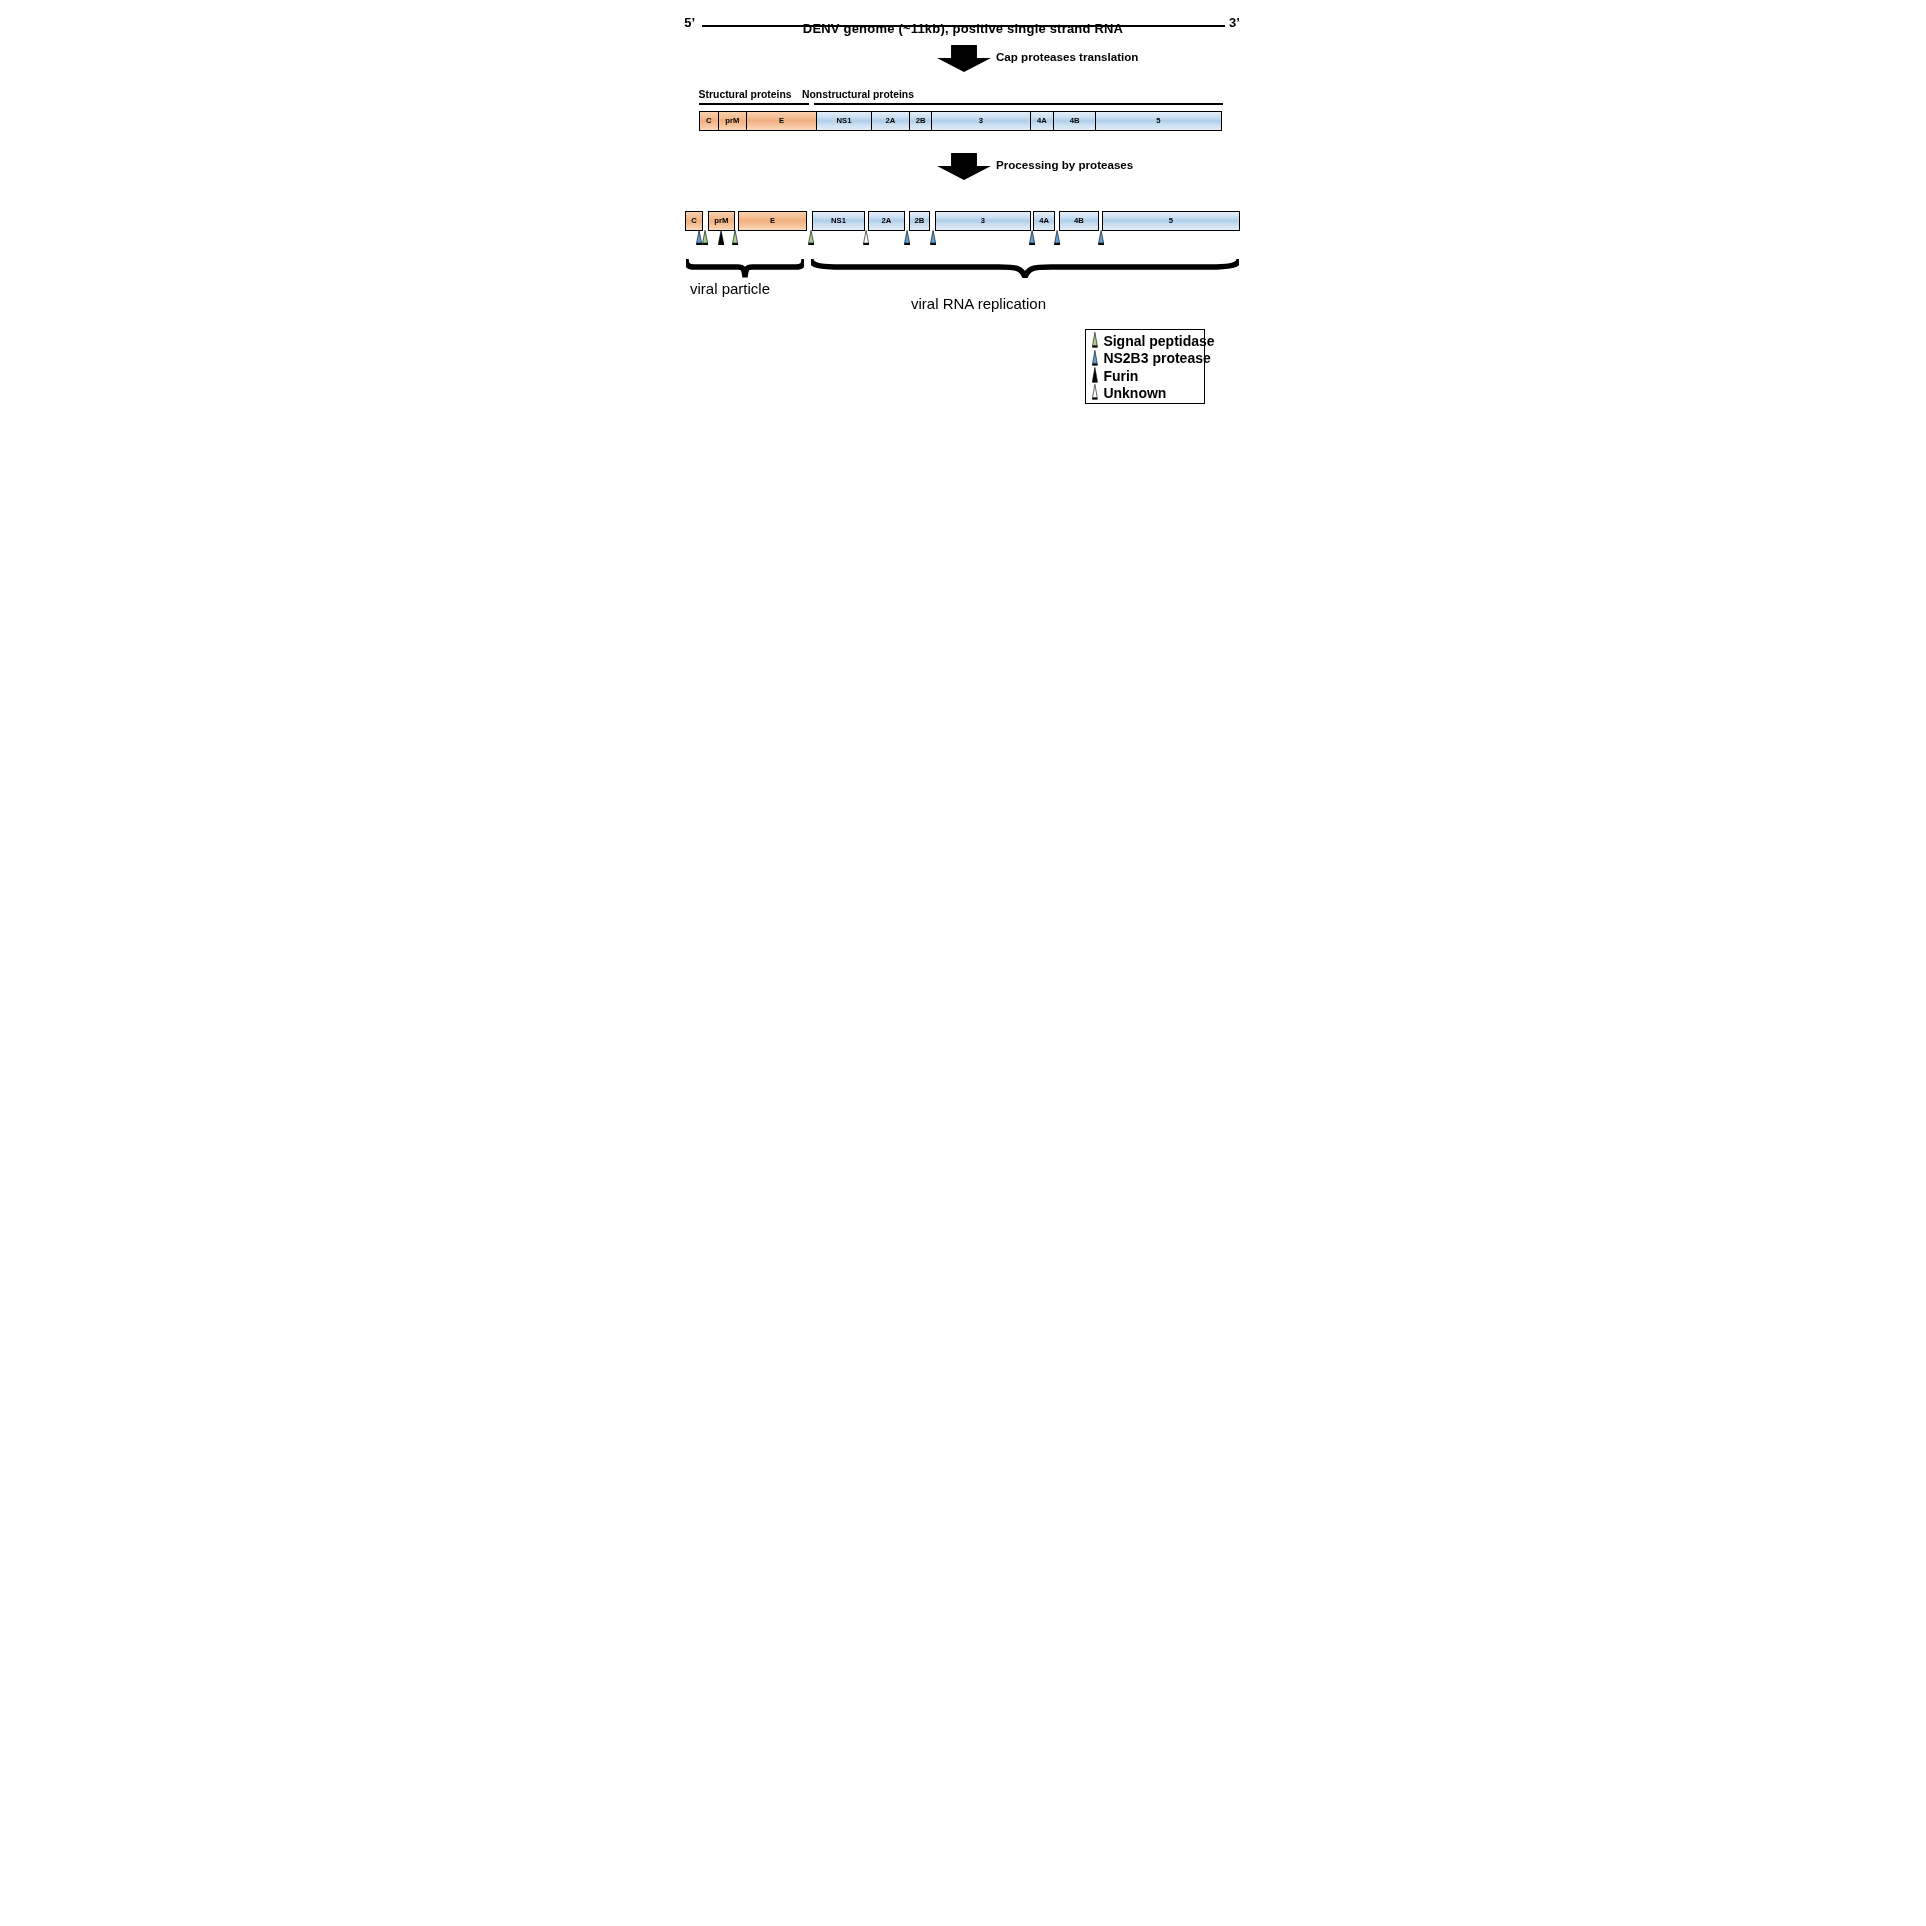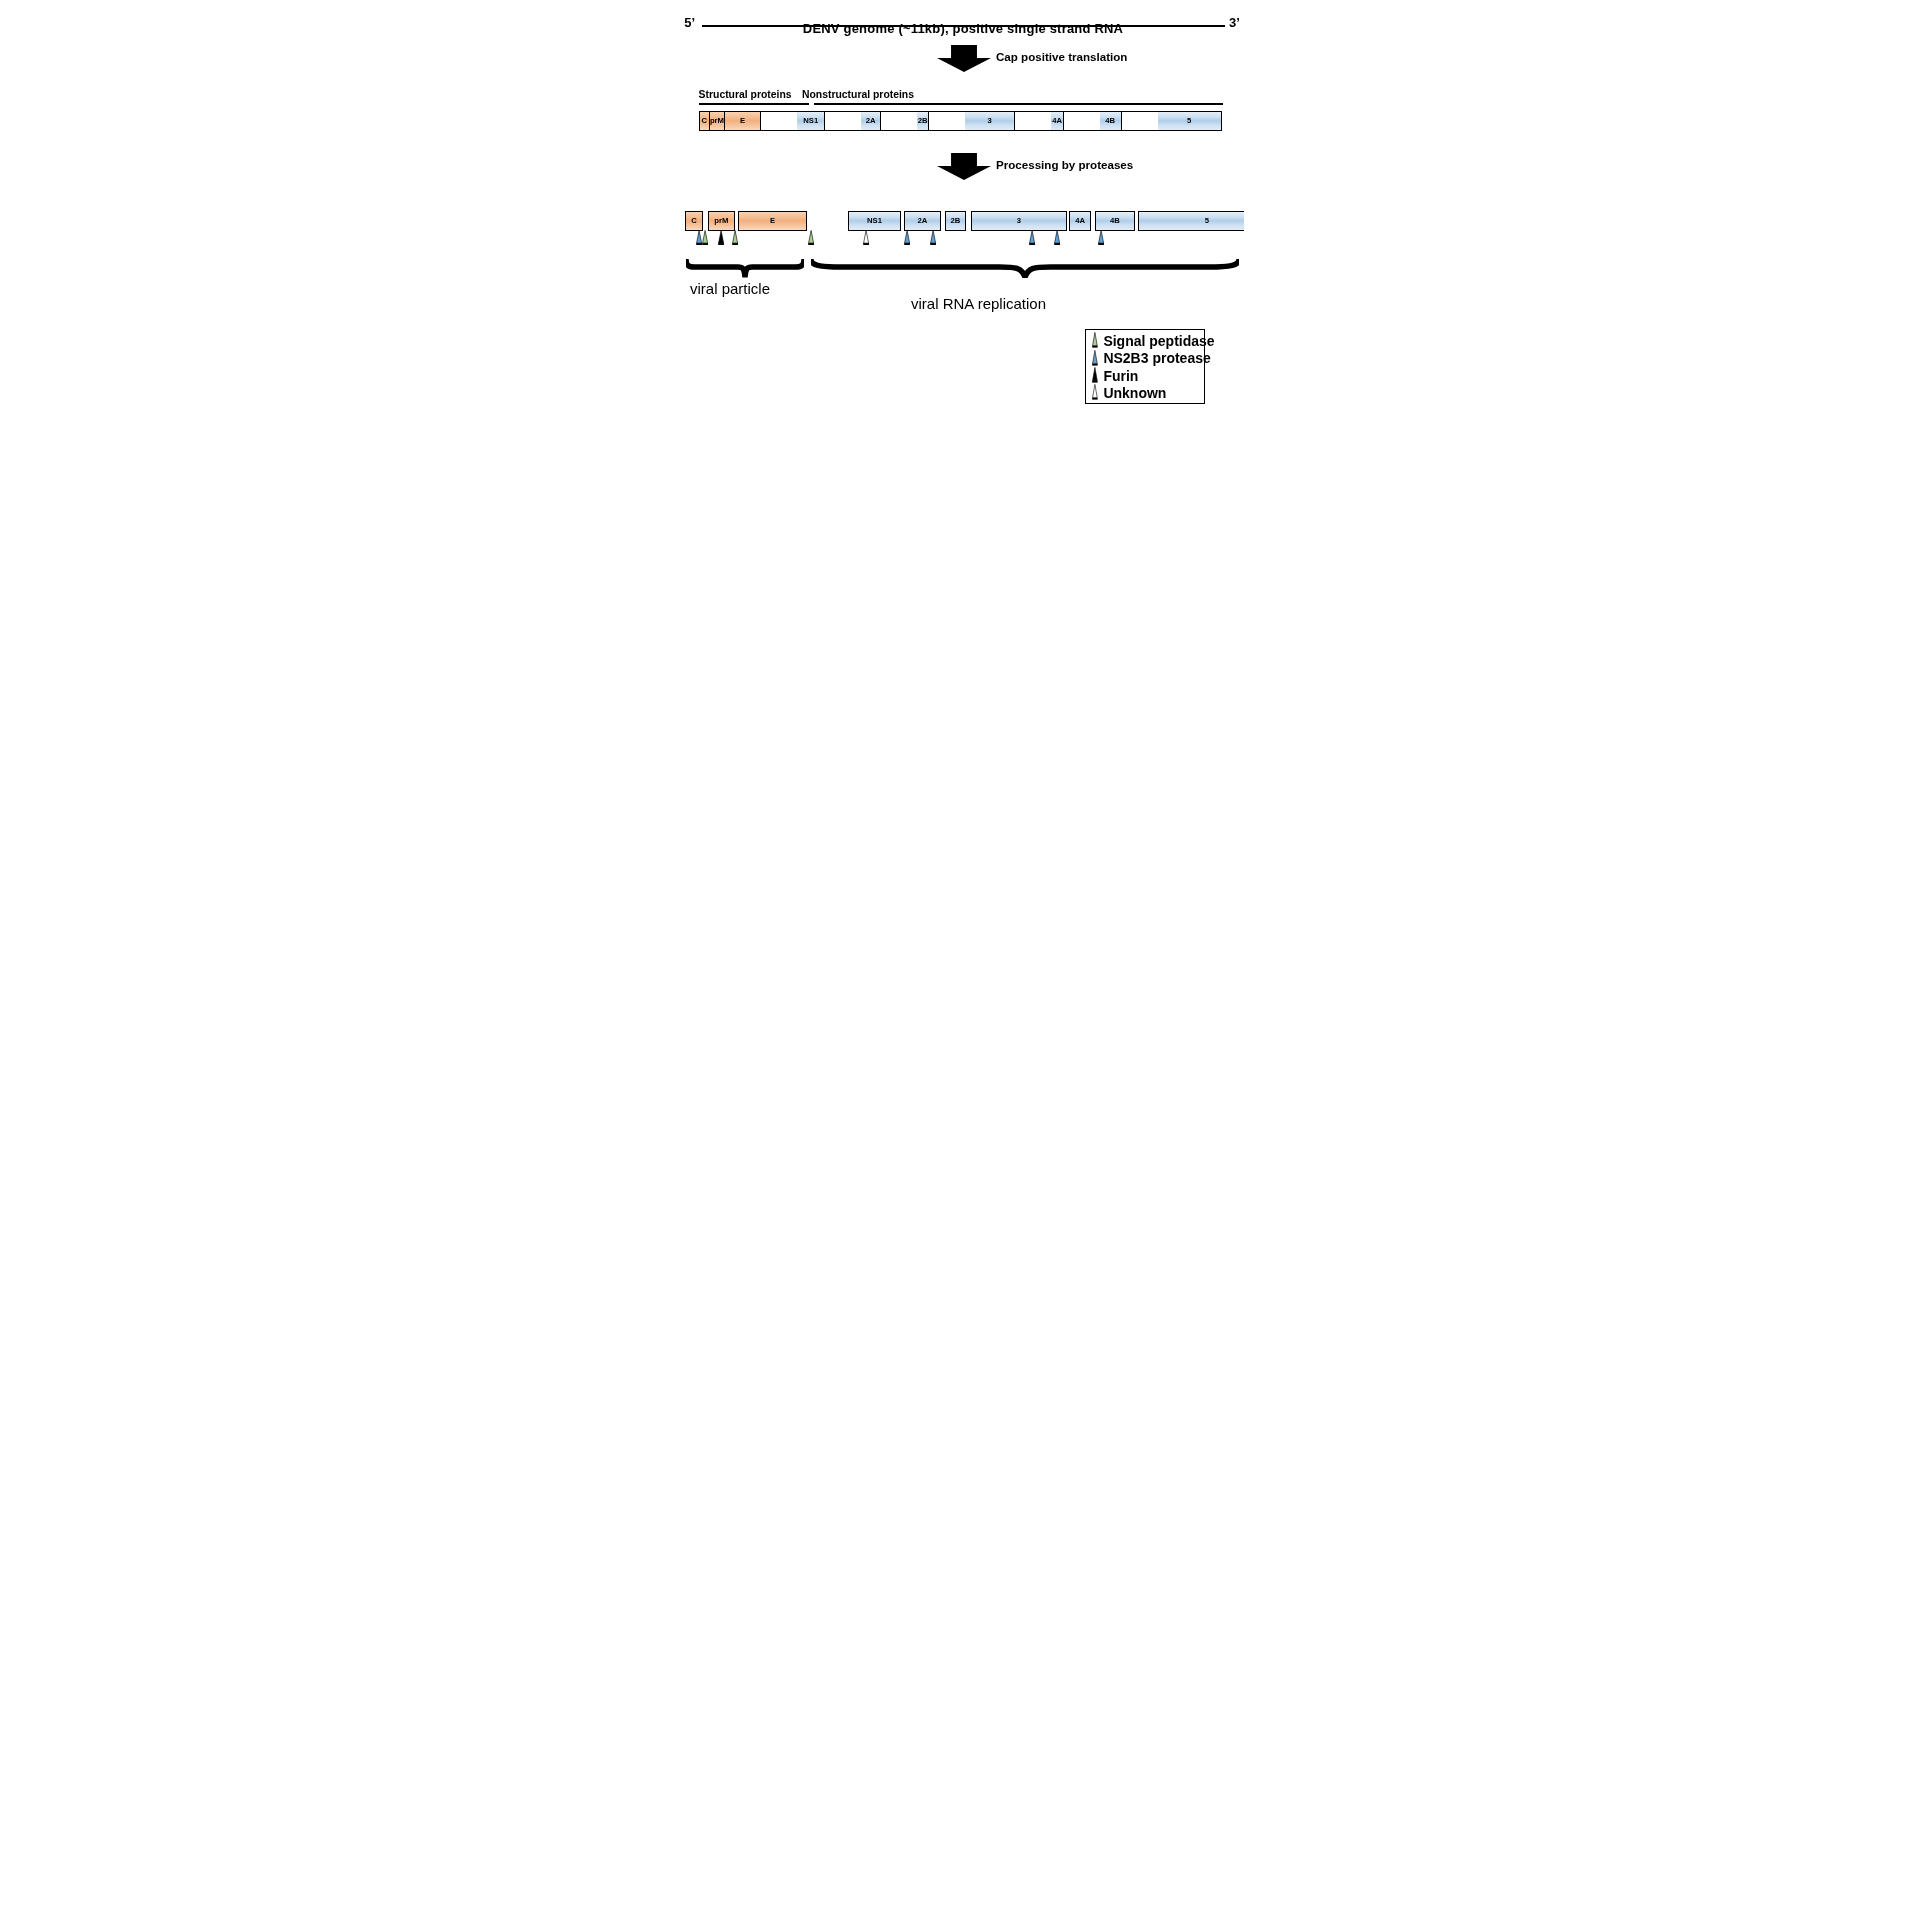--- a/index.html
+++ b/index.html
@@ -49,7 +49,7 @@
   <div class="abs end-label" style="left:547px;top:15.4px;">3’</div>
 
   <div class="abs block-arrow" style="left:255px;top:45px;"></div>
-  <div class="abs arrow-label" style="left:314px;top:50px;">Cap positive translation</div>
+  <div class="abs arrow-label" style="left:314px;top:50px;">Cap proteases translation</div>
 
   <div class="abs section-label" style="left:16.6px;top:89px;width:112px;">Structural proteins</div>
   <div class="abs section-label" style="left:120px;top:89px;width:409px;">Nonstructural proteins</div>

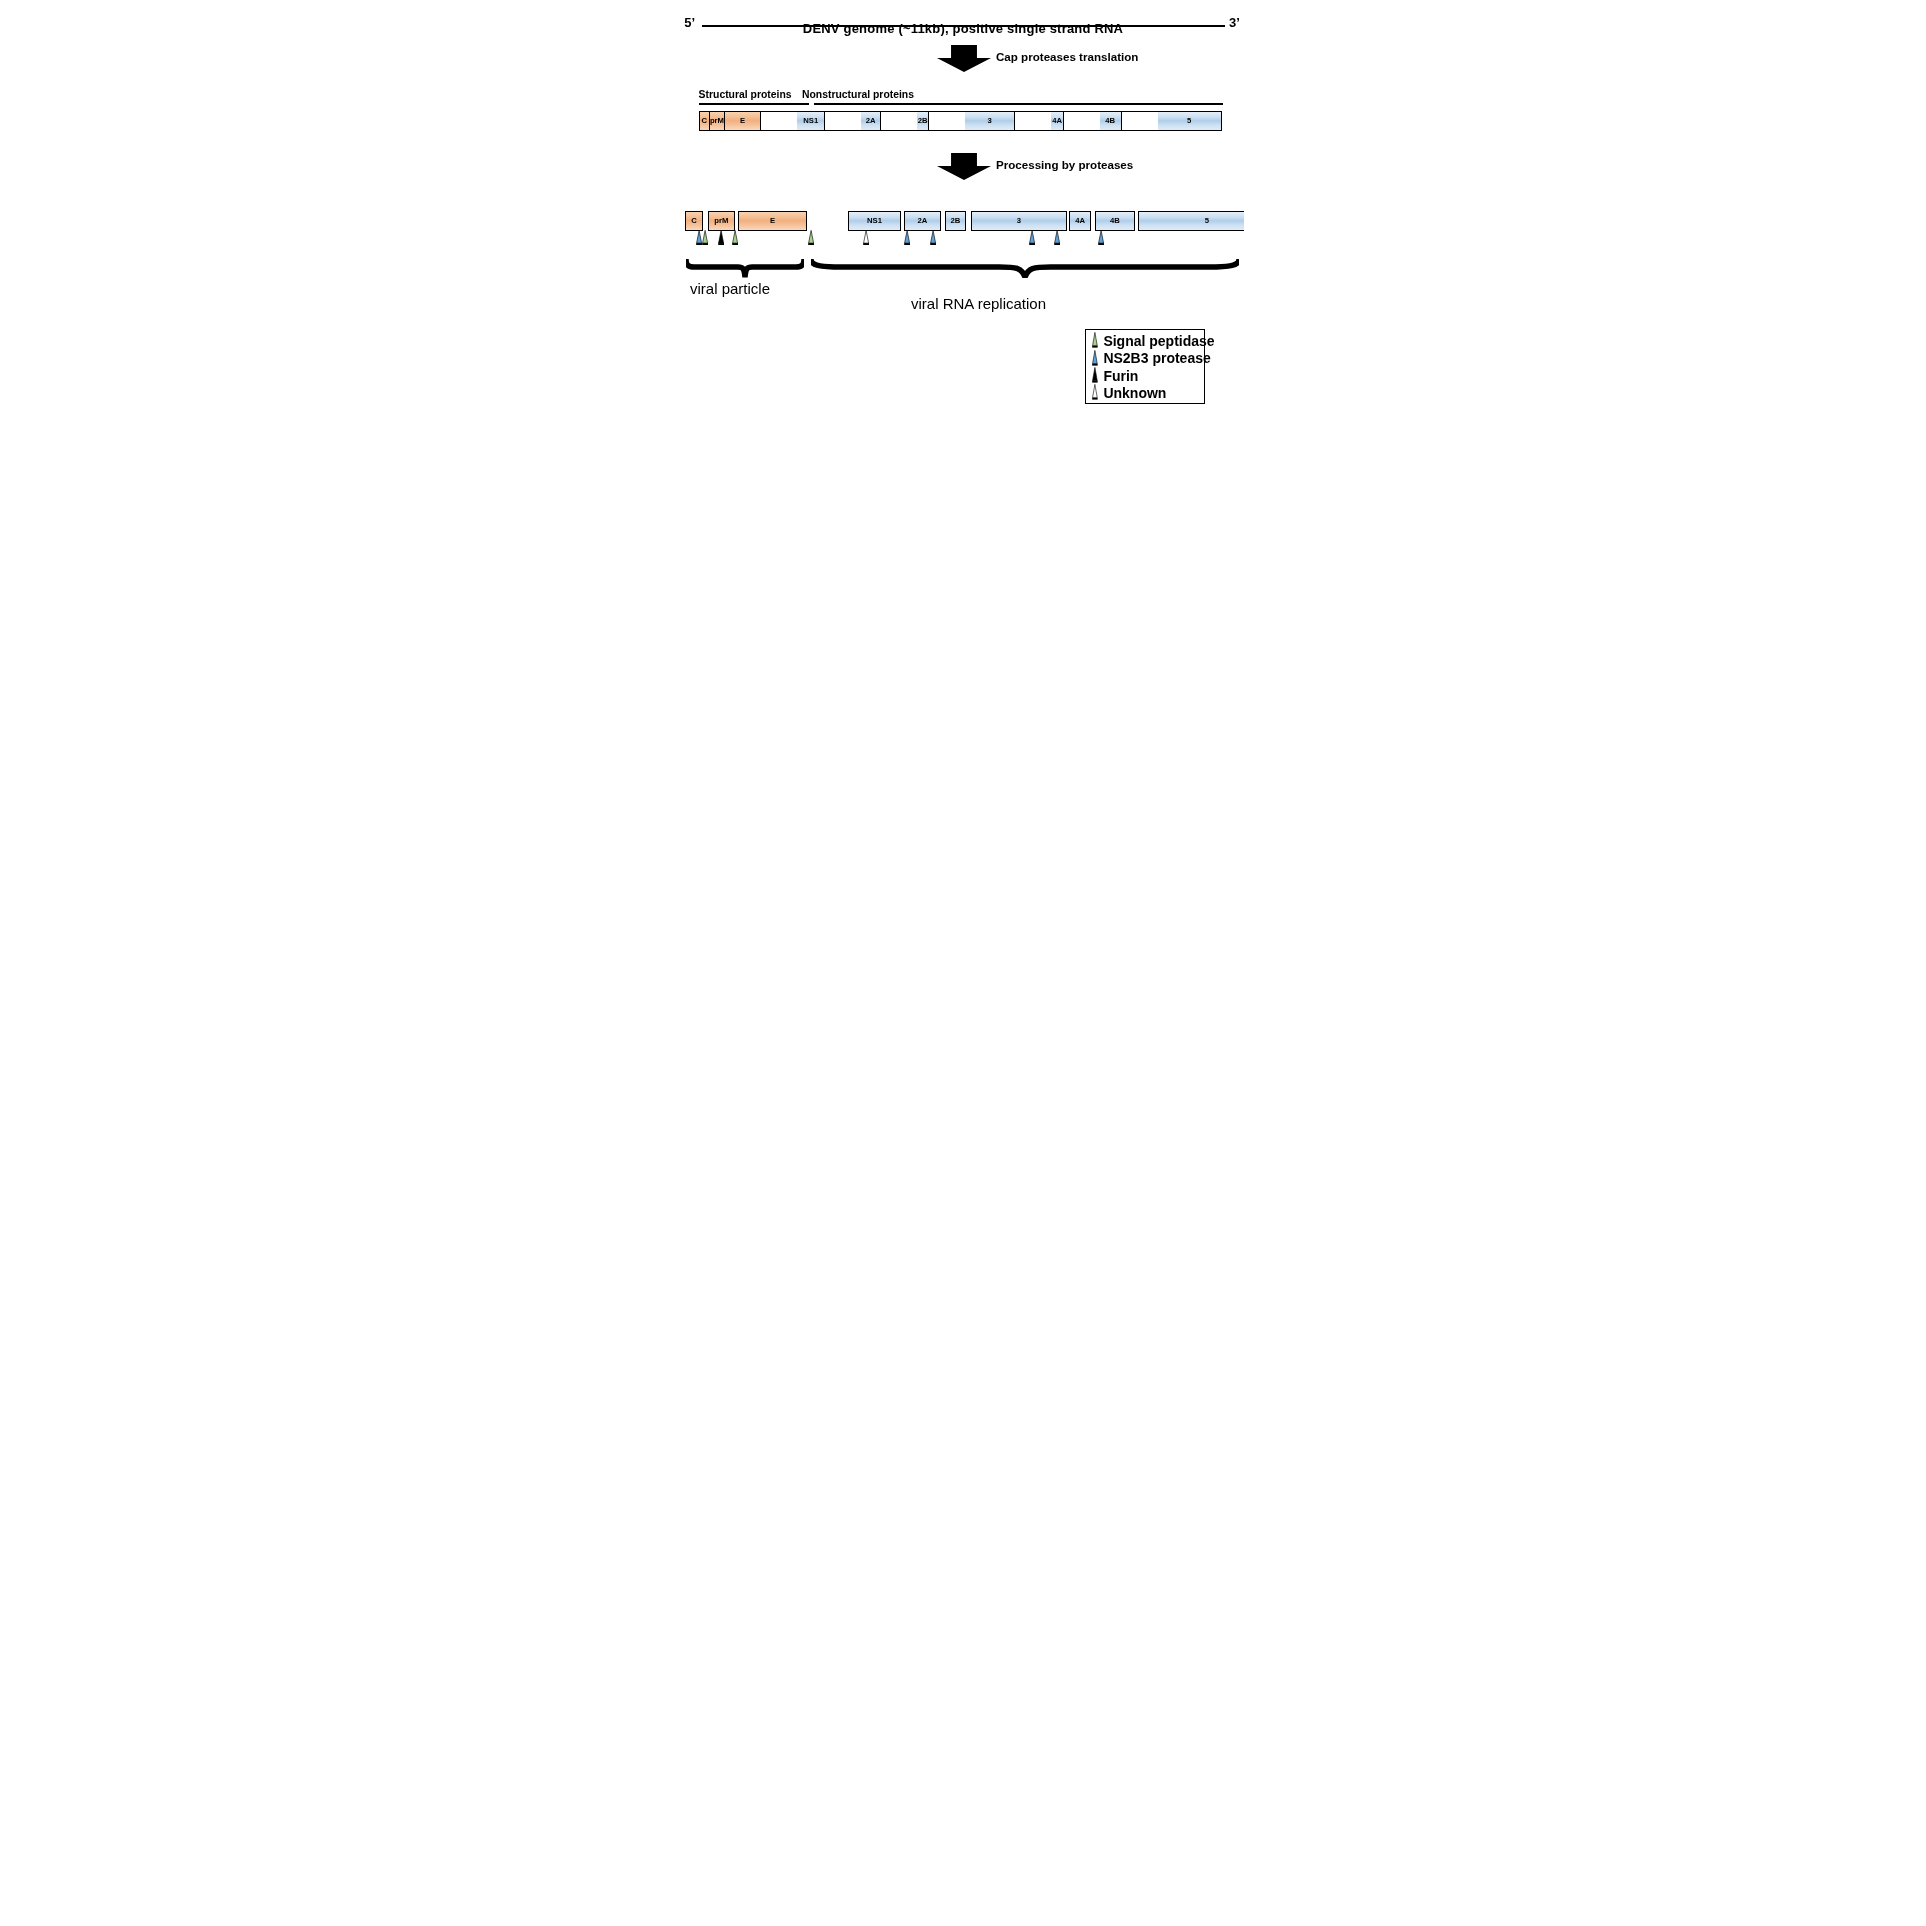--- a/index.html
+++ b/index.html
@@ -22,7 +22,7 @@
   .seg{display:flex;align-items:center;justify-content:center;font-size:7.7px;font-weight:bold;border-right:0.8px solid #000;box-sizing:border-box;}
   .seg:last-child{border-right:none;}
   .fill-structural{background:linear-gradient(180deg,#F8D2B0 0%,#F4BD91 30%,#F1AF80 48%,#F5C49C 75%,#F9D8BC 100%);}
-  .fill-nonstructural{background:linear-gradient(180deg,#E6EFF8 0%,#CADEF0 30%,#AFCEE9 48%,#CFE1F2 75%,#E0EBF6 100%);margin-left:36px;}
+  .fill-nonstructural{background:linear-gradient(180deg,#E6EFF8 0%,#CADEF0 30%,#AFCEE9 48%,#CFE1F2 75%,#E0EBF6 100%);}
 
   .protein-box{position:absolute;top:211px;height:19.6px;border:1.2px solid #000;box-sizing:border-box;display:flex;align-items:center;justify-content:center;font-size:7.7px;font-weight:bold;}
 

